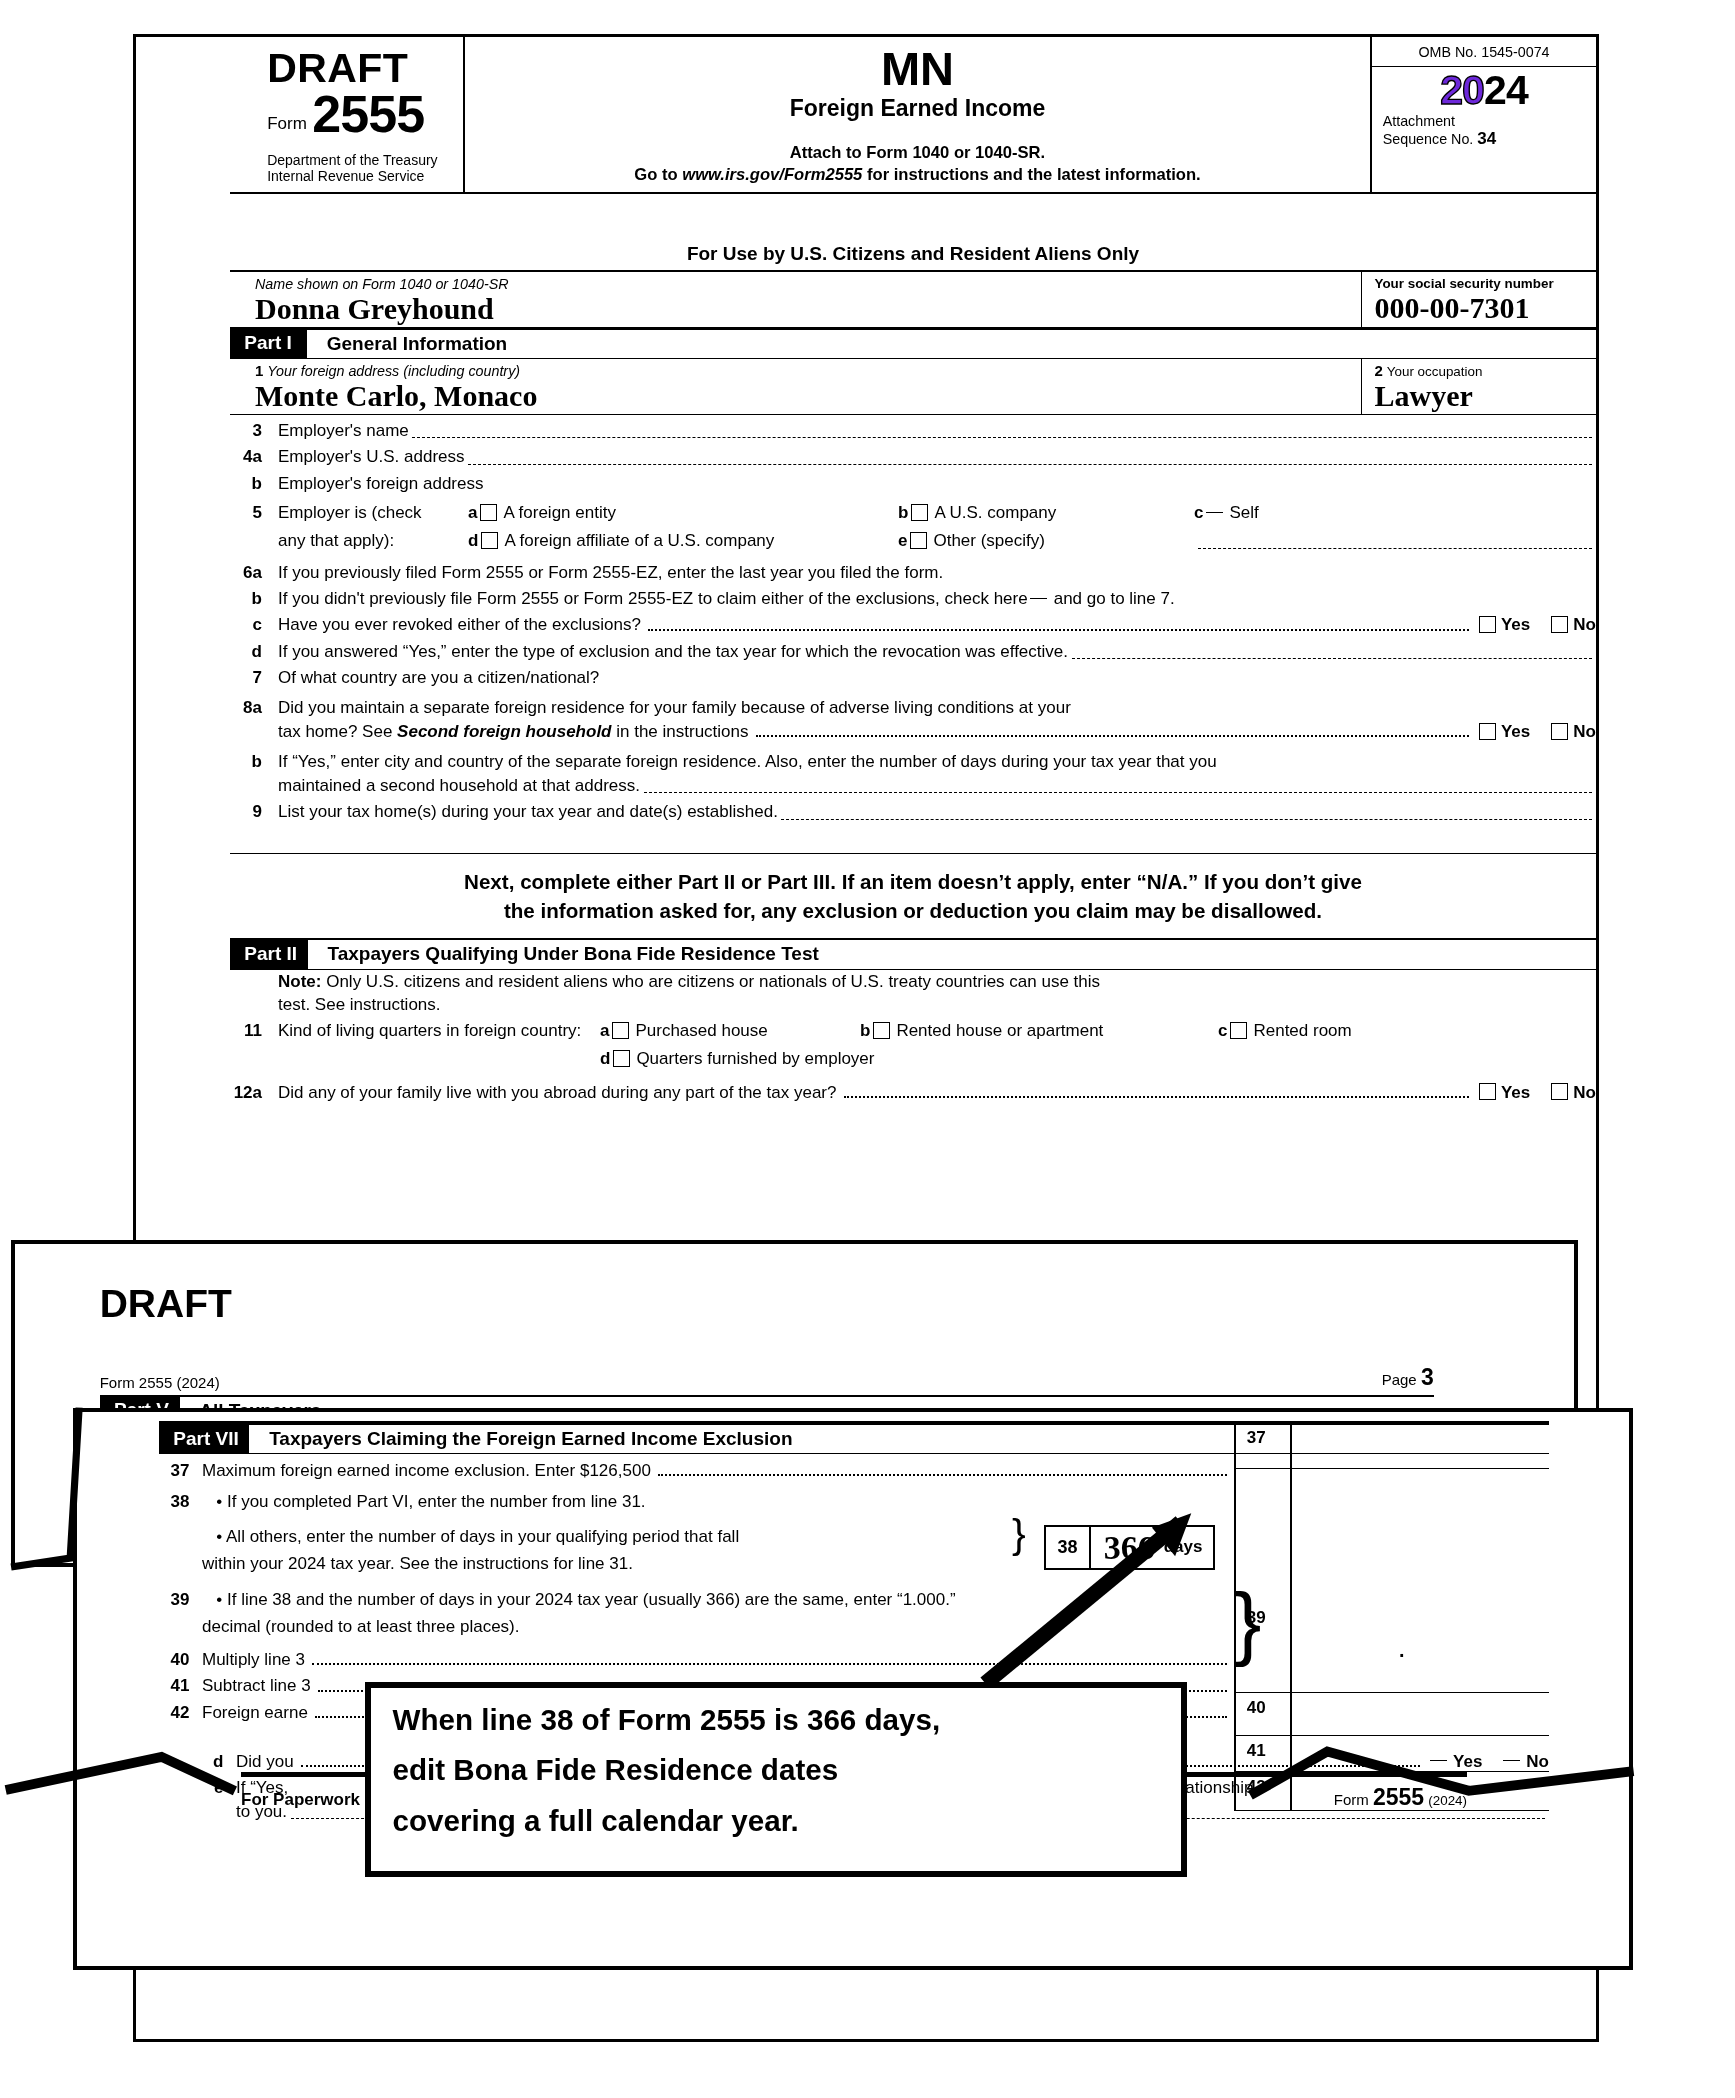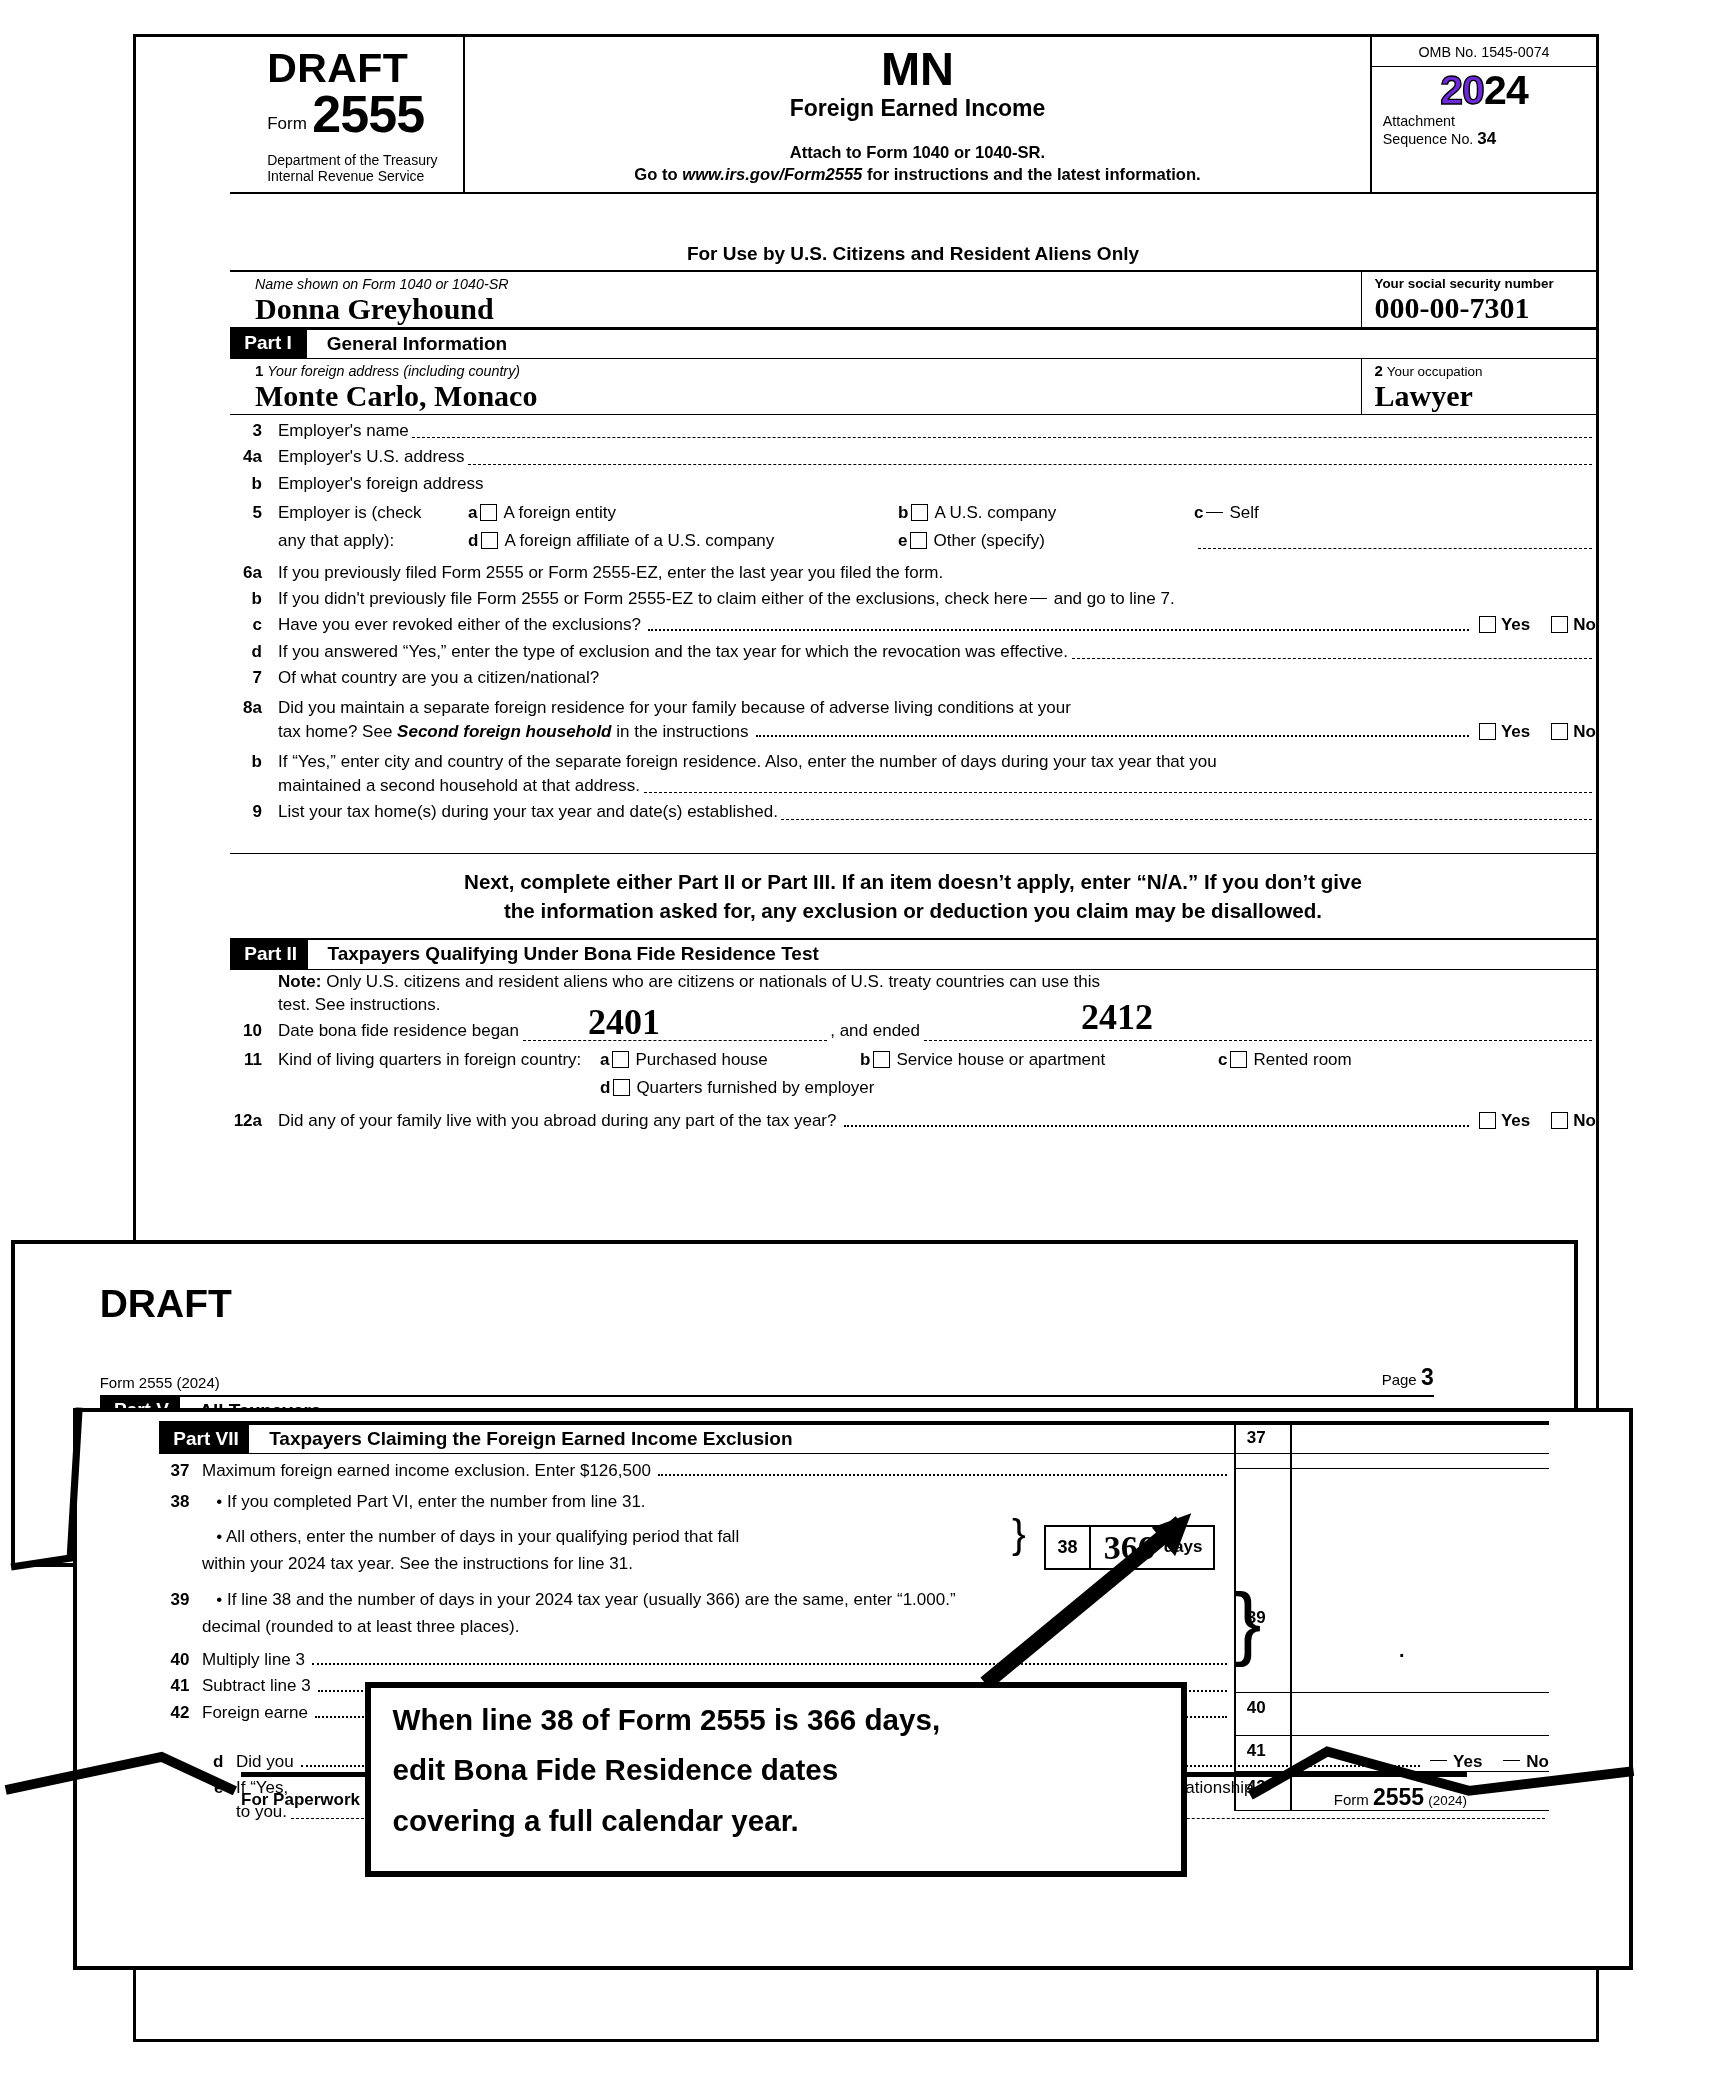--- a/index.html
+++ b/index.html
@@ -342,17 +342,6 @@
           </div>
         </div>
 
-        <div class="ln" style="position:relative">
-          <div class="no">10</div>
-          <div class="bdy flexline">
-            <span style="padding-bottom:2.7px">Date bona fide residence began</span>
-            <span class="dash" style="max-width:304px"></span>
-            <span style="padding-bottom:2.7px">, and ended</span>
-            <span class="dash"></span>
-          </div>
-          <div class="handw" style="position:absolute;left:358px;top:-14.3px">2401</div>
-          <div class="handw" style="position:absolute;left:851px;top:-19.7px">2412</div>
-        </div>
 
         <div class="ln">
           <div class="no">11</div>

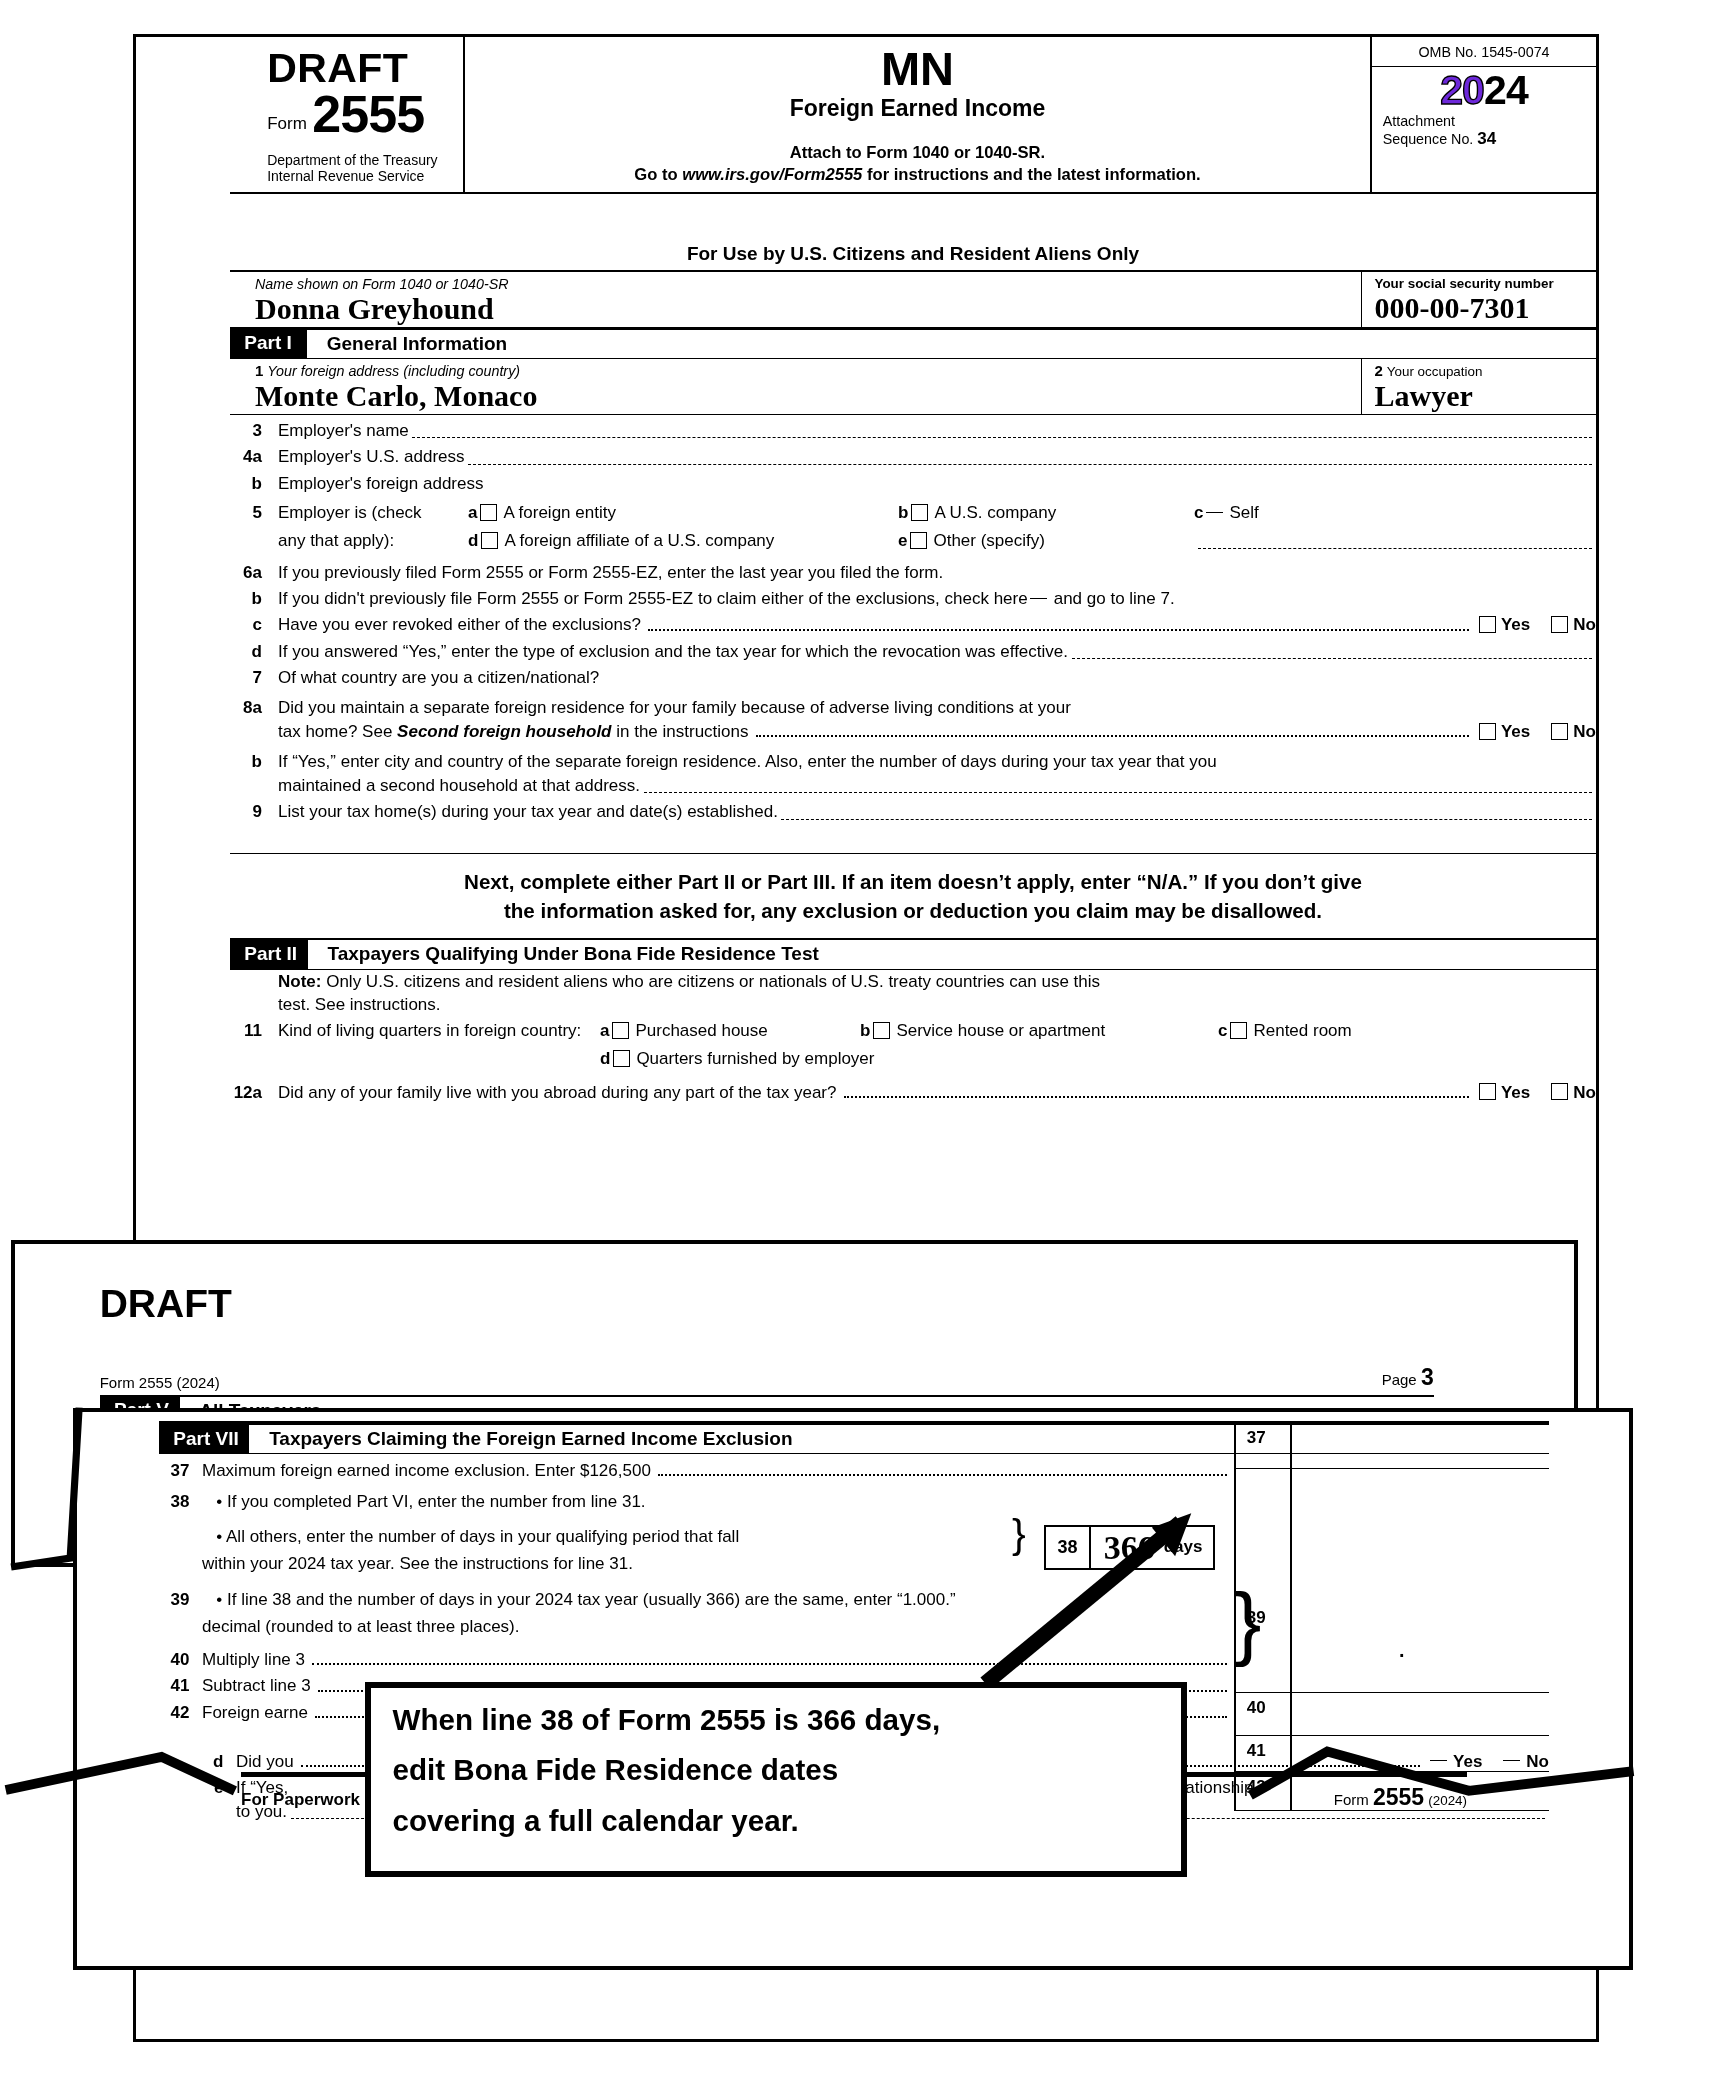--- a/index.html
+++ b/index.html
@@ -349,7 +349,7 @@
             <div style="display:flex">
               <span style="width:322px">Kind of living quarters in foreign country:</span>
               <span style="width:260px"><b>a</b><span class="cb"></span><span>Purchased house</span></span>
-              <span style="width:358px"><b>b</b><span class="cb"></span><span>Service house or apartment</span></span>
+              <span style="width:358px"><b>b</b><span class="cb"></span><span>Rented house or apartment</span></span>
               <span><b>c</b><span class="cb"></span><span>Rented room</span></span>
             </div>
             <div style="display:flex;margin-top:5.4px">

